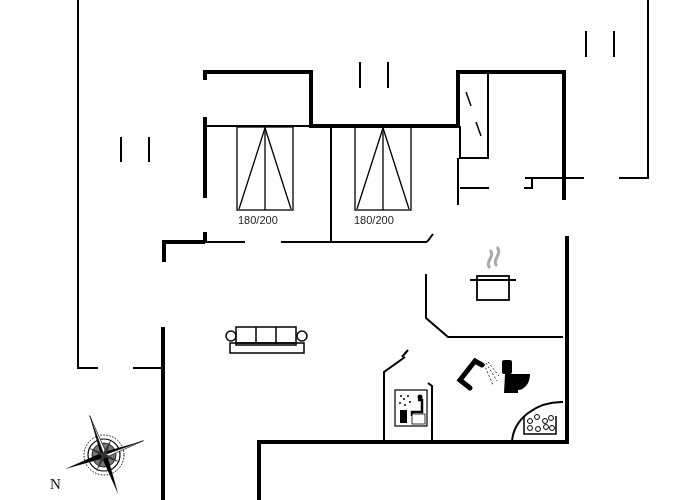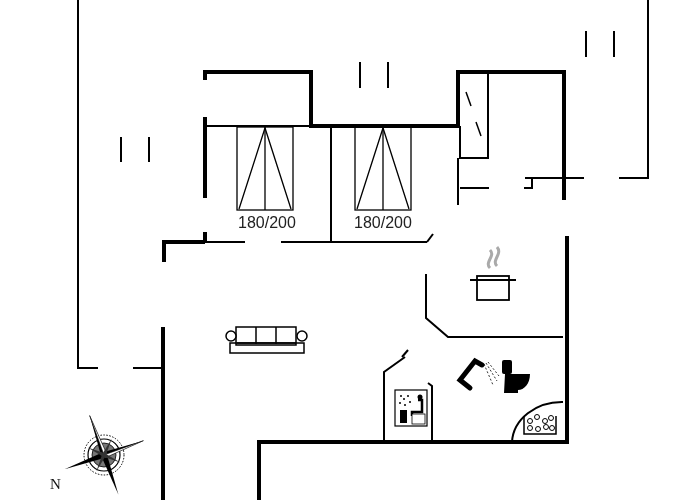--- a/index.html
+++ b/index.html
@@ -6,7 +6,7 @@
   body { width: 700px; height: 500px; overflow: hidden; position: relative;
          font-family: "Liberation Sans", sans-serif; }
   #plan { position: absolute; left: 0; top: 0; width: 700px; height: 500px; }
-  .lbl { position: absolute; font-size: 16px; color: #222; font-family: "Liberation Sans", sans-serif; }
+  .lbl { position: absolute; font-size: 11px; color: #222; font-family: "Liberation Sans", sans-serif; }
   .north { position: absolute; font-size: 15px; font-family: "Liberation Serif", serif; color: #111; }
 </style>
 </head>

